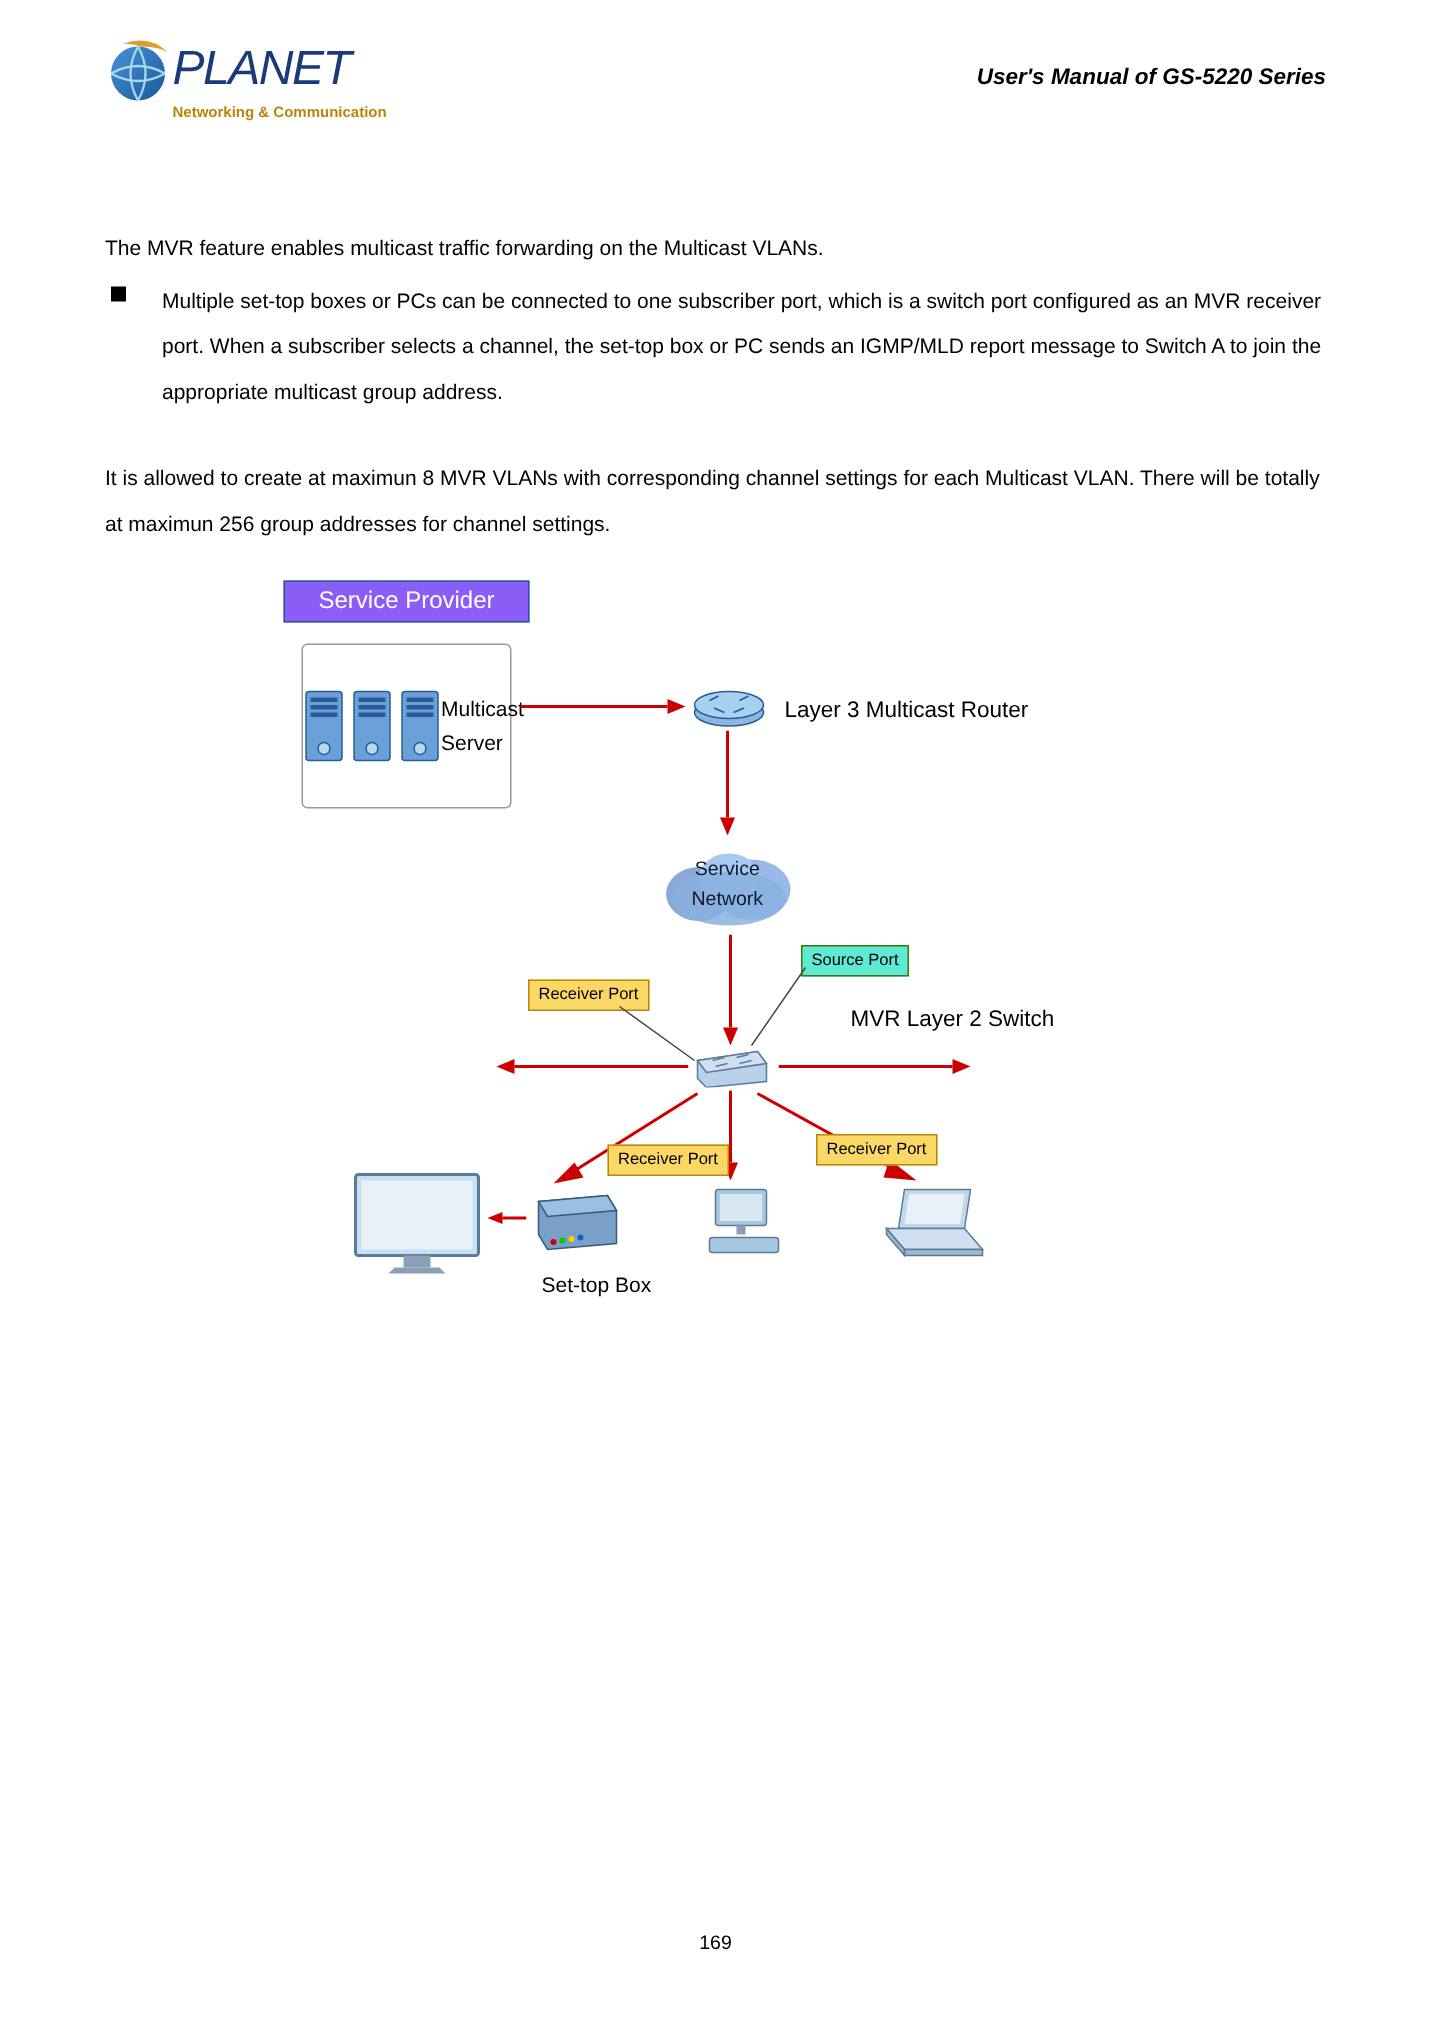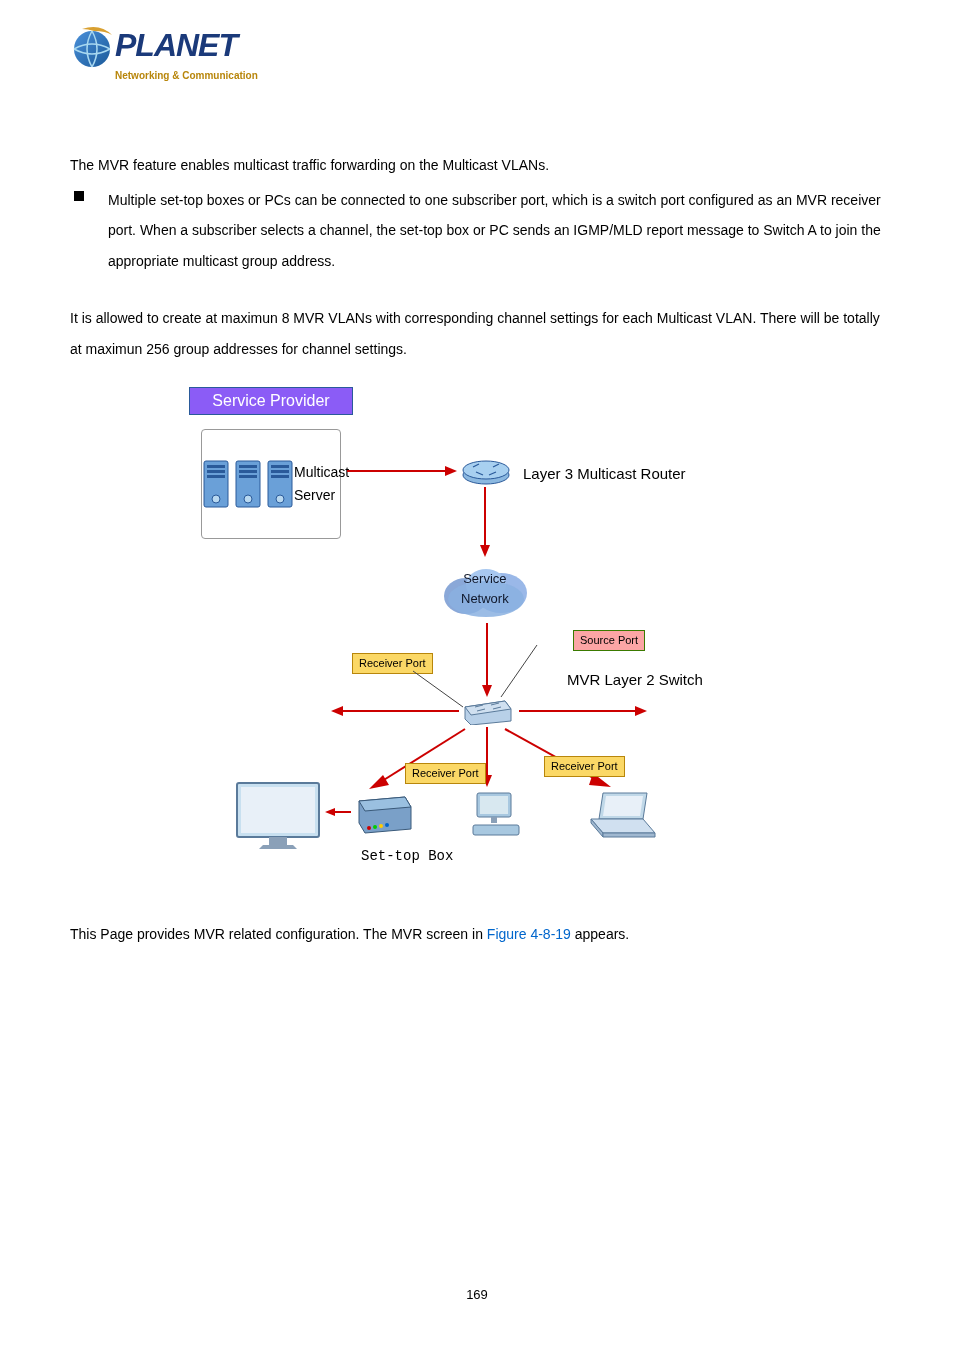--- a/index.html
+++ b/index.html
@@ -37,7 +37,7 @@
     }
     .logo-text {
       font-size: 32px;
-      font-weight: 700;
+      font-weight: 400;
       font-style: italic;
       color: #1b3a7a;
       letter-spacing: -1px;

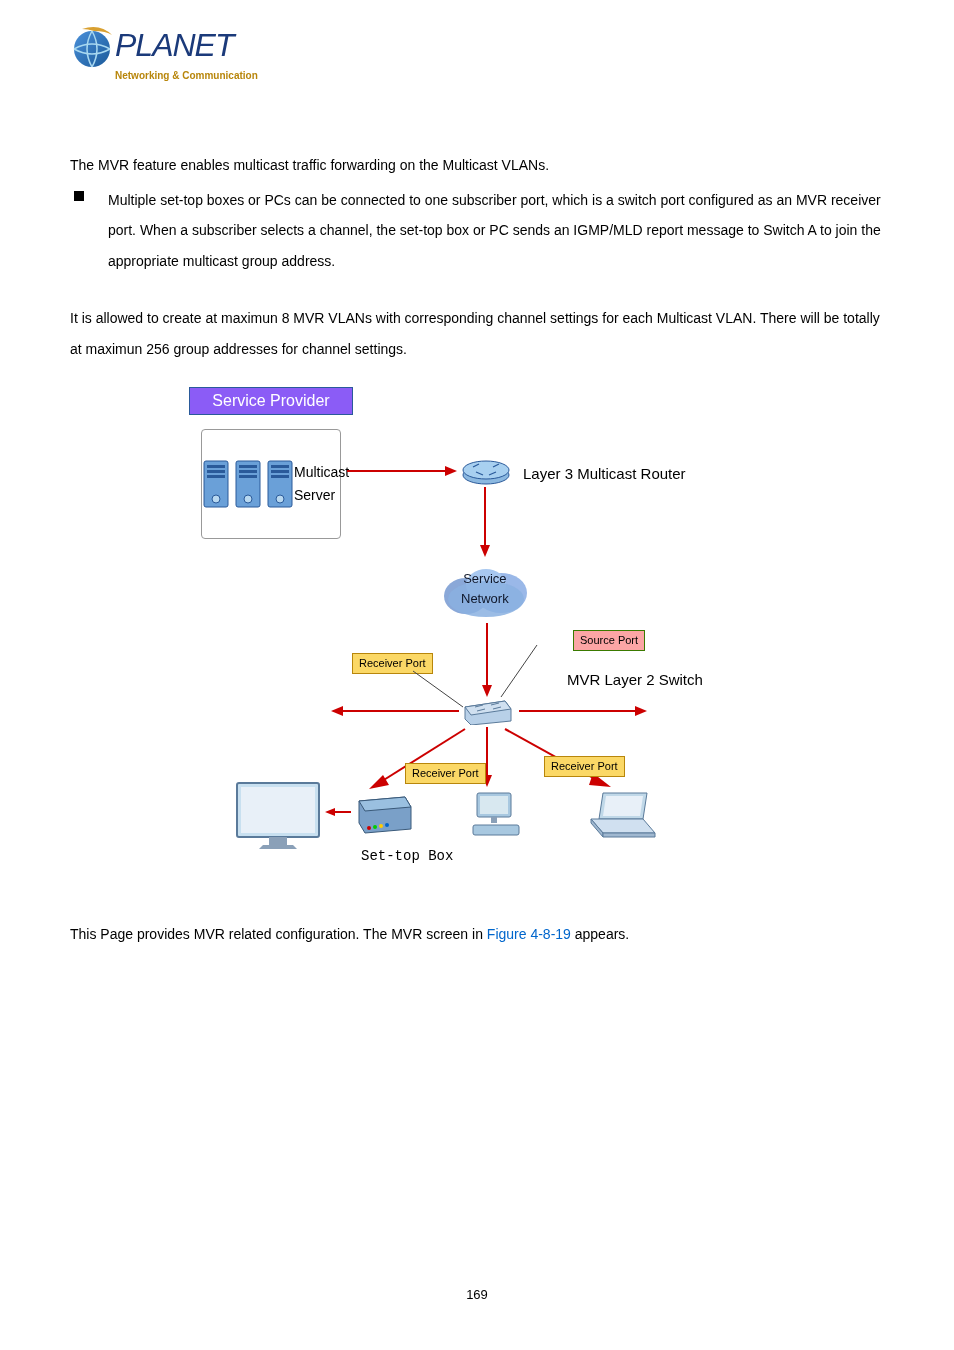--- a/index.html
+++ b/index.html
@@ -273,6 +273,7 @@
     </div>
     <span class="logo-tagline">Networking &amp; Communication</span>
   </div>
+  <div class="header-title">User's Manual of GS-5220 Series</div>
 </div>
 
 <div class="content">

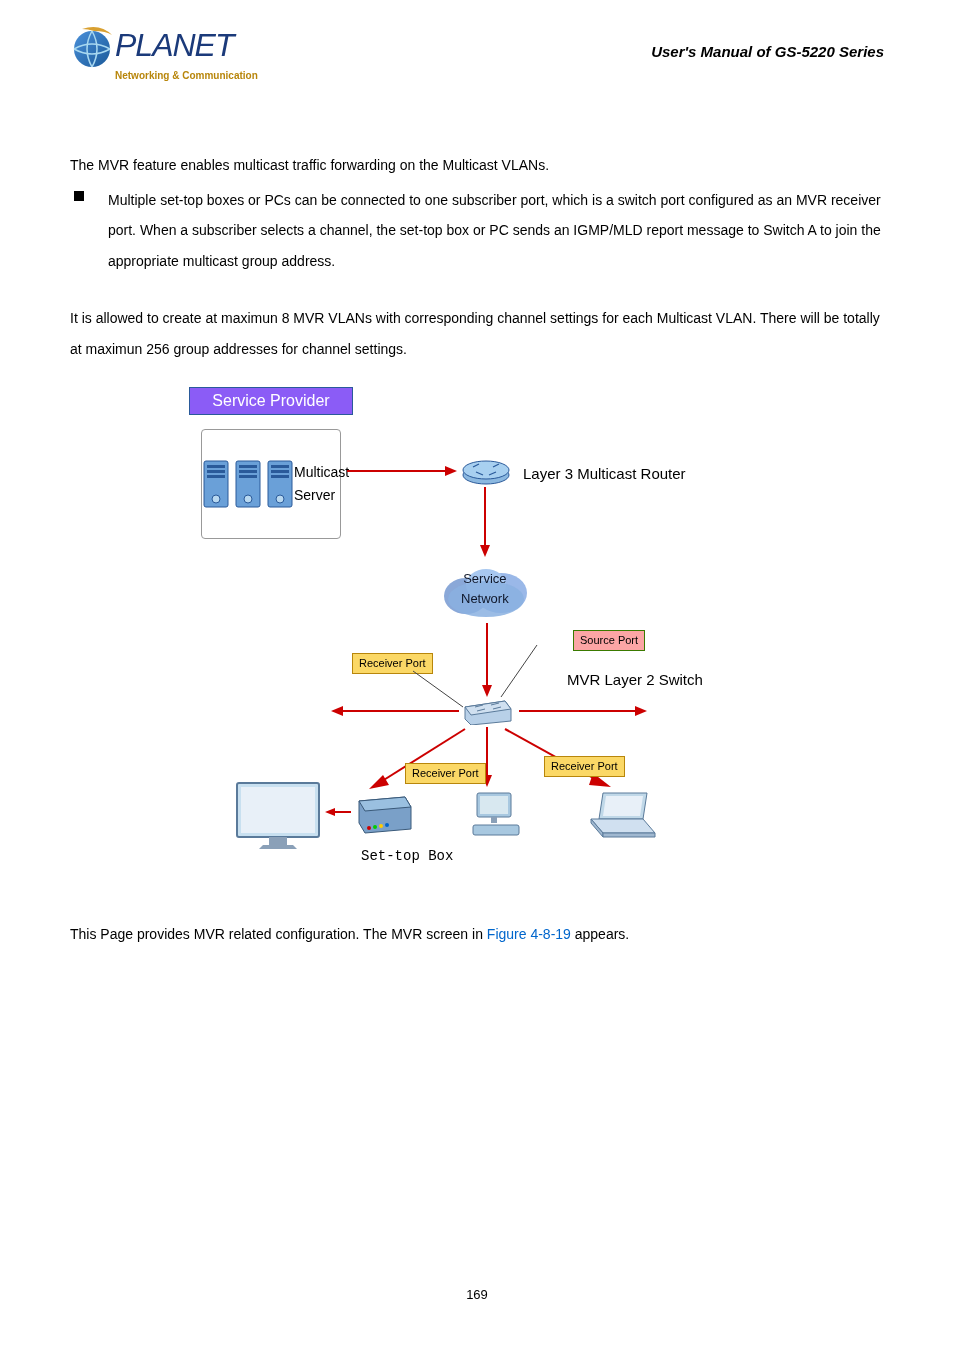--- a/index.html
+++ b/index.html
@@ -167,11 +167,10 @@
       position: absolute;
       top: 247px;
       left: 357px;
-      background: #fca5a5;
+      background: #5eead4;
       border: 1px solid #3a7a00;
       font-size: 11px;
       padding: 1px 6px;
-      margin-left: 39px;
     }
     .recv-port-label {
       position: absolute;

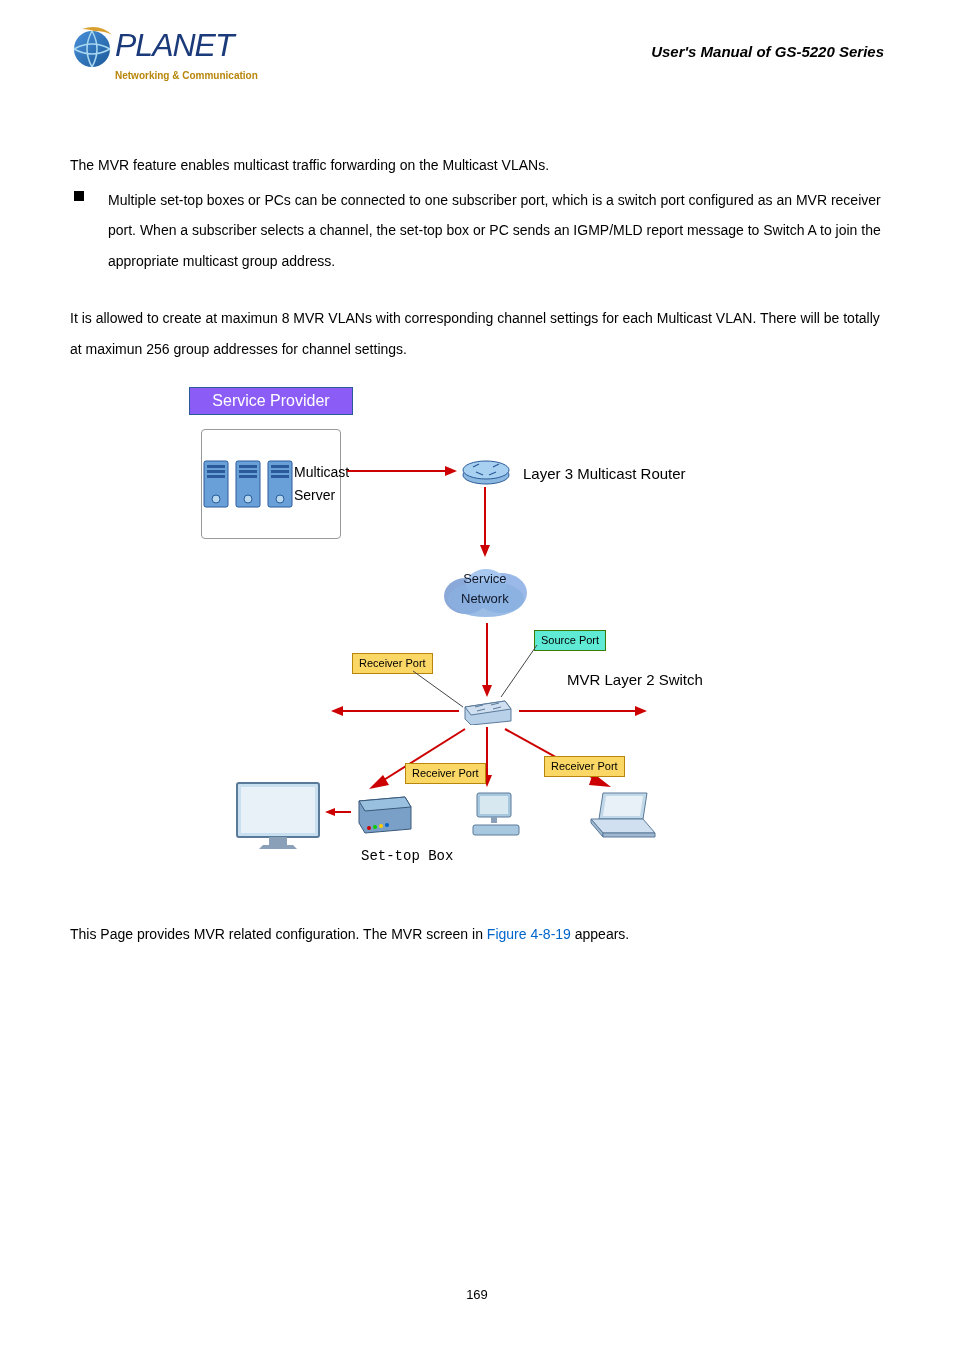--- a/index.html
+++ b/index.html
@@ -214,7 +214,6 @@
       top: 462px;
       left: 184px;
       font-size: 14px;
-      font-family: Liberation Mono, monospace;
     }
     .desktop-icon {
       position: absolute;

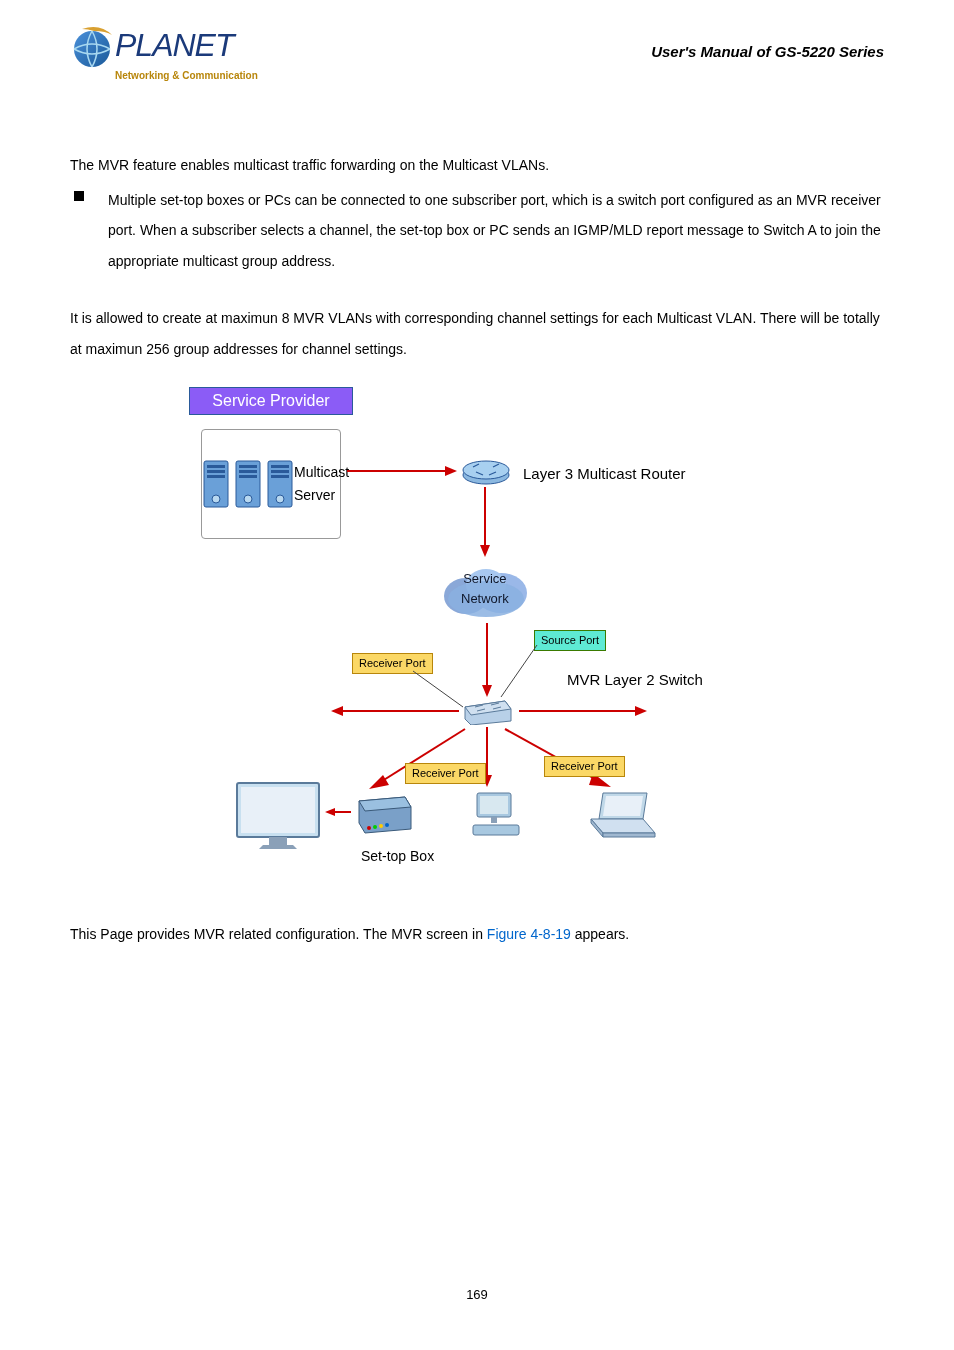--- a/index.html
+++ b/index.html
@@ -432,9 +432,6 @@
 
   </div>
 
-  <p class="bottom-para">
-    <span>This Page provides MVR related configuration. The MVR screen in </span><span class="figure-link">Figure 4-8-19</span><span> appears.</span>
-  </p>
 </div>
 
 <div class="page-number">169</div>

